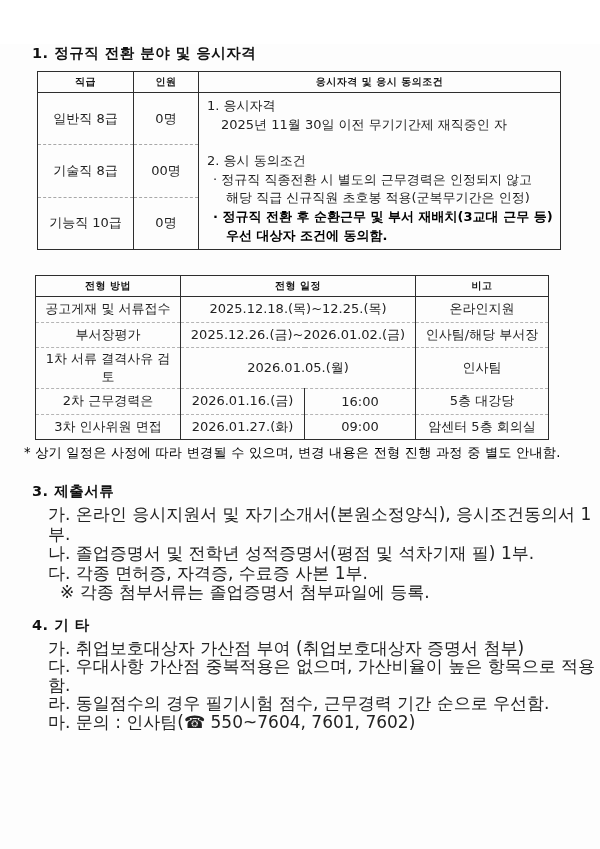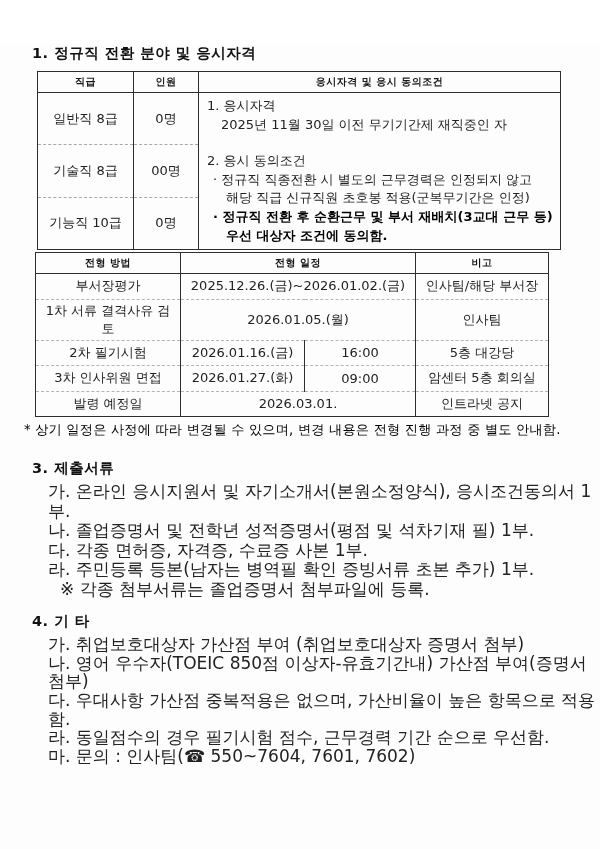--- a/index.html
+++ b/index.html
@@ -71,7 +71,7 @@
   .cond .bold{font-weight:bold;color:#000;}
 
   
-  .t2{width:513px;margin-left:35px;margin-top:2px;padding-left:48px;}
+  .t2{width:513px;margin-left:35px;margin-top:25px;padding-left:48px;}
   .t2 td{text-align:center;height:20.5px;}
   .t2 .vline{border-right:1px solid #2e2e2e;}
   .t2 tr.sep td{border-bottom:1px dashed #b5b5b5;}

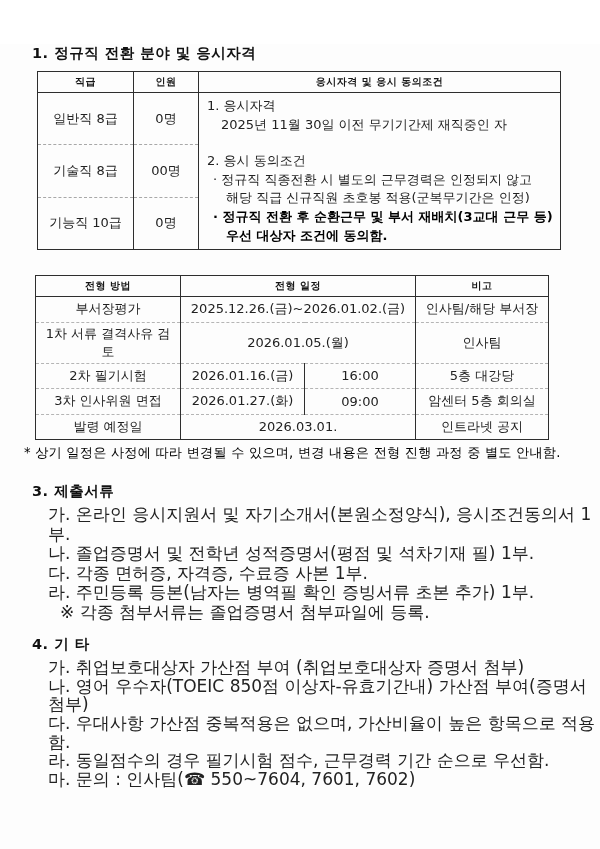--- a/index.html
+++ b/index.html
@@ -152,6 +152,11 @@
       <th>비고</th>
     </tr>
     <tr class="sep">
+      <td class="vline">공고게재 및 서류접수</td>
+      <td class="vline" colspan="2">2025.12.18.(목)~12.25.(목)</td>
+      <td>온라인지원</td>
+    </tr>
+    <tr class="sep">
       <td class="vline">부서장평가</td>
       <td class="vline" colspan="2">2025.12.26.(금)~2026.01.02.(금)</td>
       <td>인사팀/해당 부서장</td>

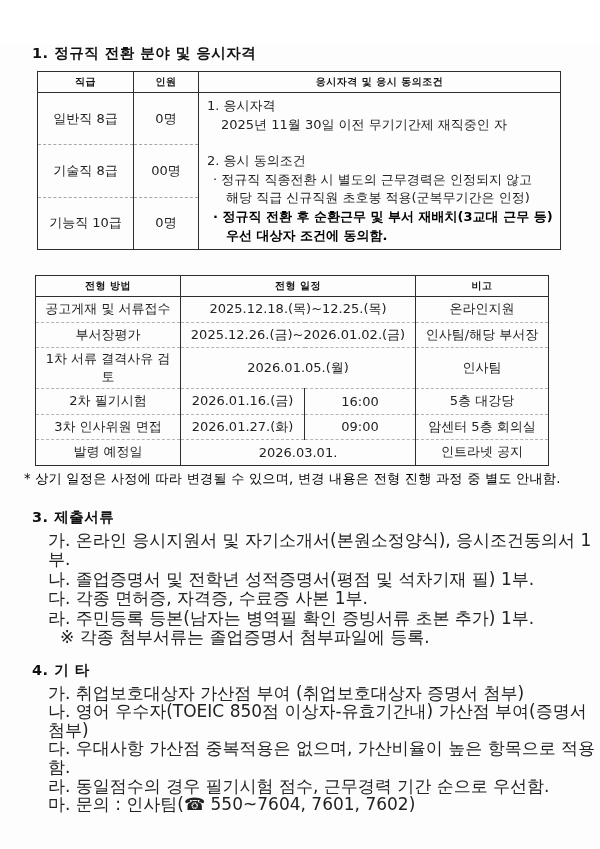--- a/index.html
+++ b/index.html
@@ -167,7 +167,7 @@
       <td>인사팀</td>
     </tr>
     <tr class="sep">
-      <td class="vline">2차 필기시험</td>
+      <td class="vline">2차 근무경력은</td>
       <td class="vline">2026.01.16.(금)</td>
       <td class="vline">16:00</td>
       <td>5층 대강당</td>

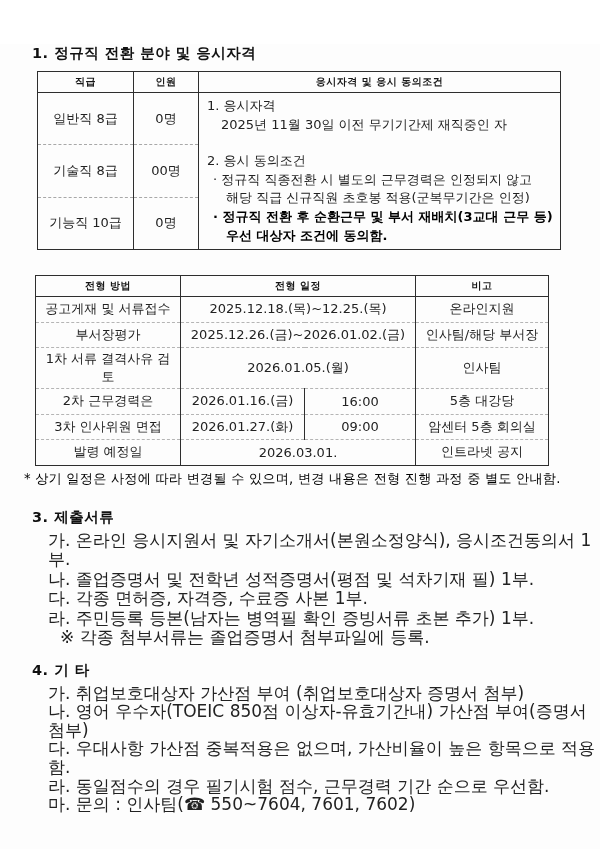--- a/index.html
+++ b/index.html
@@ -178,11 +178,6 @@
       <td class="vline">09:00</td>
       <td>암센터 5층 회의실</td>
     </tr>
-    <tr>
-      <td class="vline">발령 예정일</td>
-      <td class="vline" colspan="2">2026.03.01.</td>
-      <td>인트라넷 공지</td>
-    </tr>
   </tbody>
     </table>
 

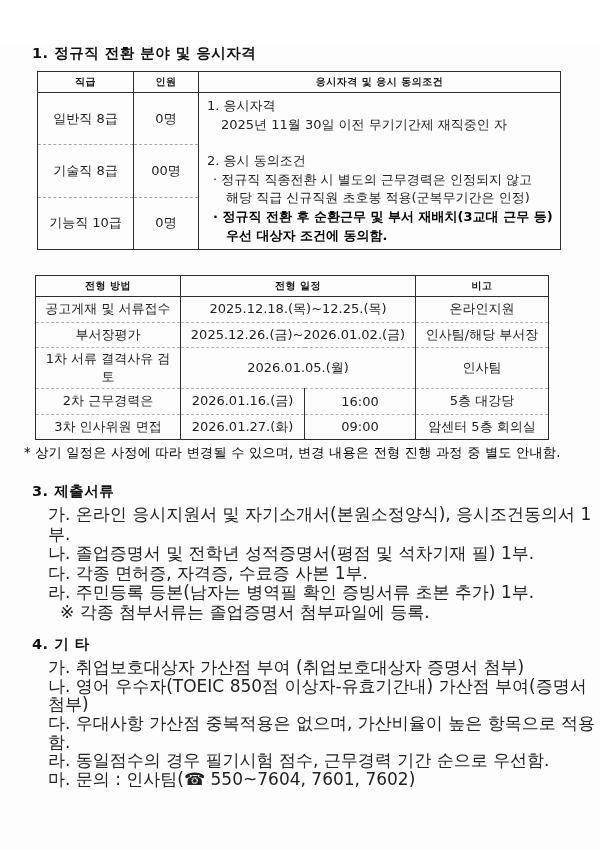--- a/index.html
+++ b/index.html
@@ -188,7 +188,6 @@
     <div>가. 온라인 응시지원서 및 자기소개서(본원소정양식), 응시조건동의서 1부.</div>
     <div>나. 졸업증명서 및 전학년 성적증명서(평점 및 석차기재 필) 1부.</div>
     <div>다. 각종 면허증, 자격증, 수료증 사본 1부.</div>
-    <div>라. 주민등록 등본(남자는 병역필 확인 증빙서류 초본 추가) 1부.</div>
     <div class="subnote">※ 각종 첨부서류는 졸업증명서 첨부파일에 등록.</div>
   </div>
 

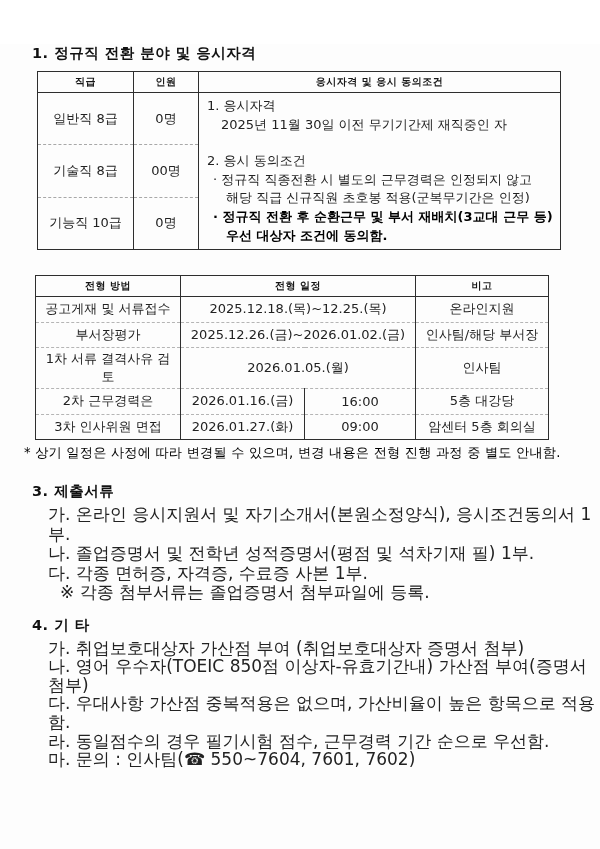--- a/index.html
+++ b/index.html
@@ -194,7 +194,6 @@
   <div class="section-heading sh4">4. 기  타</div>
   <div class="list list4">
     <div>가. 취업보호대상자 가산점 부여 (취업보호대상자 증명서 첨부)</div>
-    <div>나. 영어 우수자(TOEIC 850점 이상자-유효기간내) 가산점 부여(증명서 첨부)</div>
     <div>다. 우대사항 가산점 중복적용은 없으며, 가산비율이 높은 항목으로 적용함.</div>
     <div>라. 동일점수의 경우 필기시험 점수, 근무경력 기간 순으로 우선함.</div>
     <div>마. 문의 : 인사팀(☎ 550~7604, 7601, 7602)</div>

